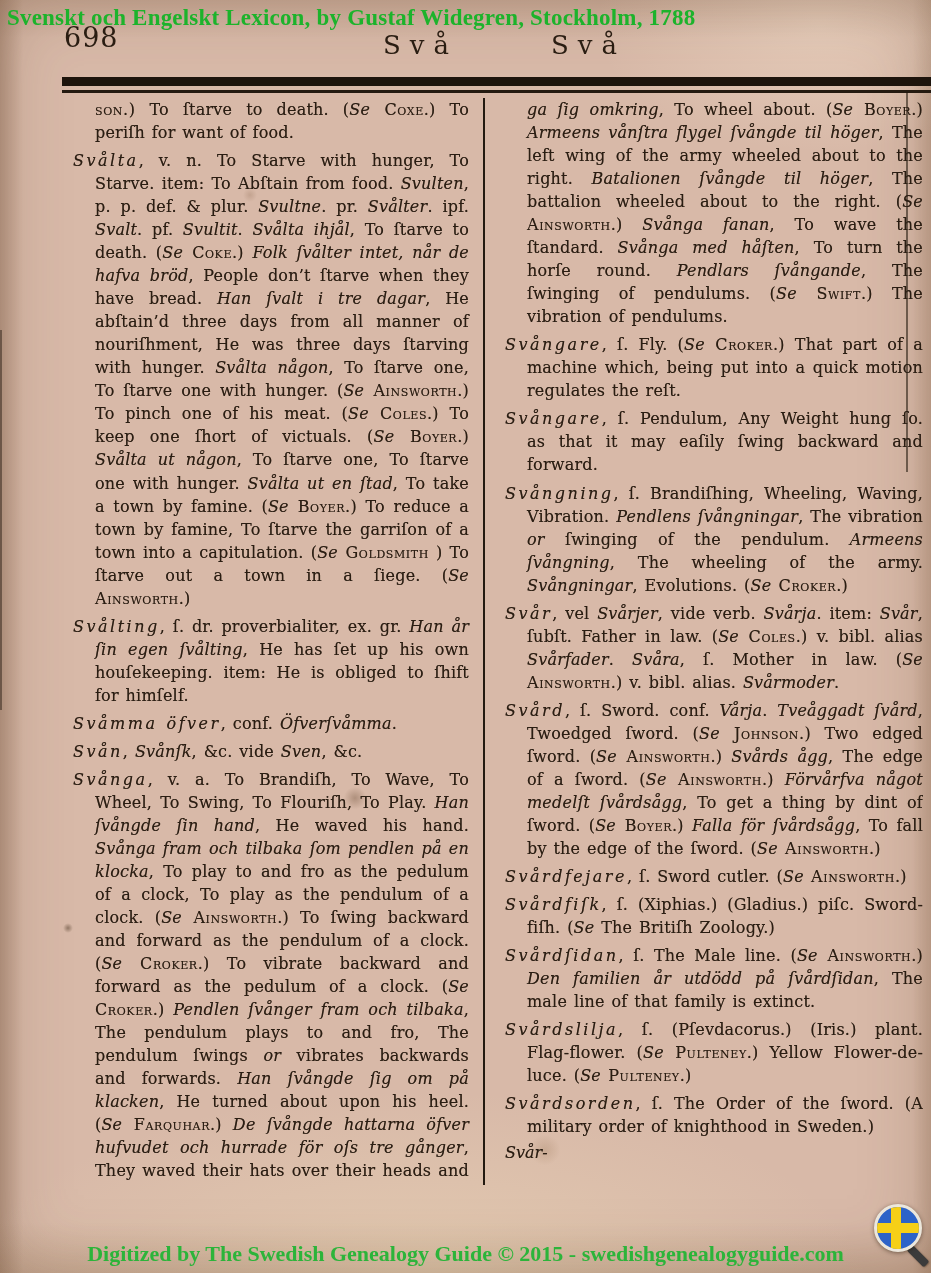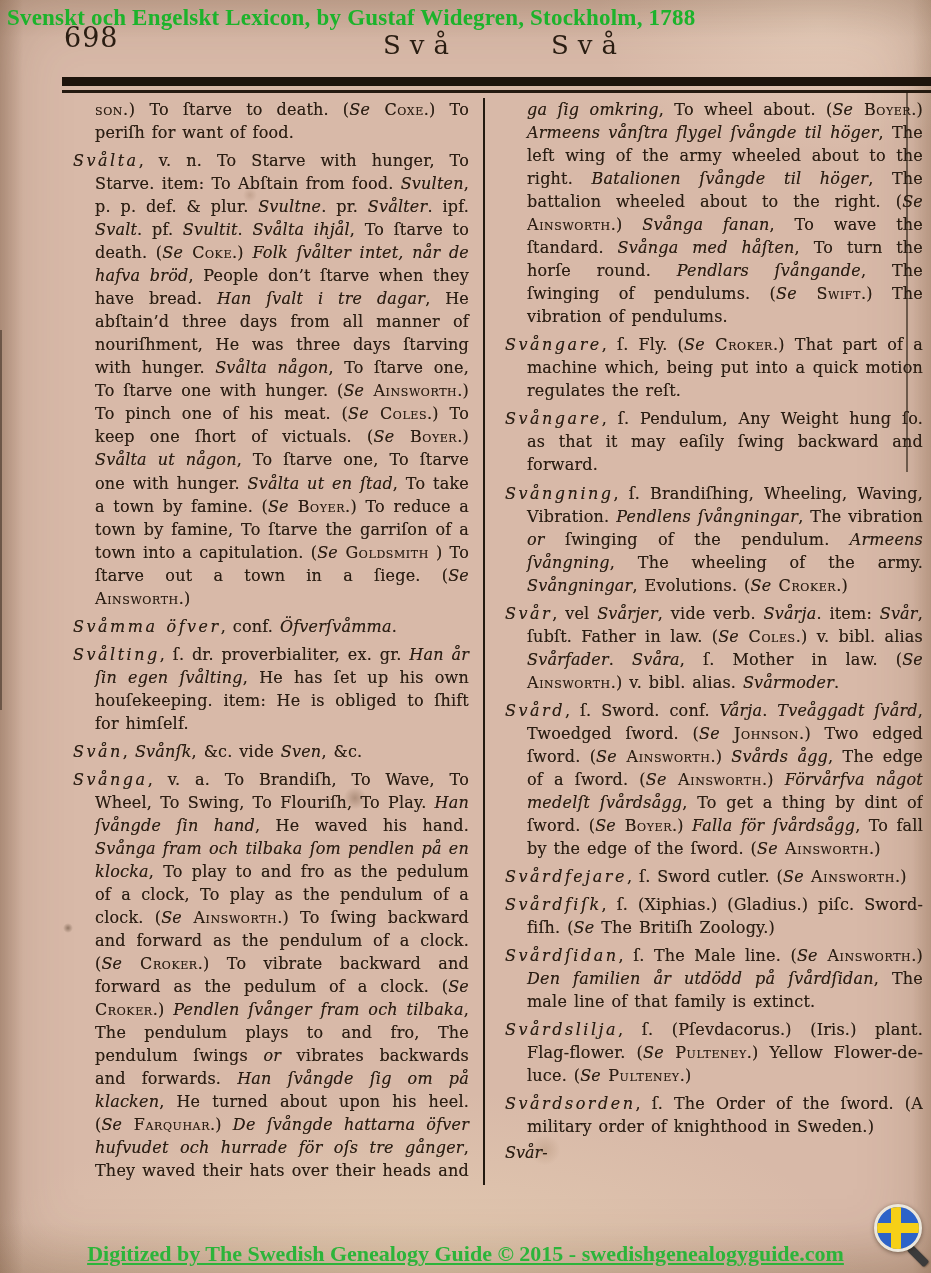--- a/index.html
+++ b/index.html
@@ -98,8 +98,8 @@
     <div class="col left">
         <p class="entry cont"><span class="seg-sc">son.)</span><span class="seg-r"> To ſtarve to death. (</span><span class="seg-i">Se</span><span class="seg-sc"> Coxe</span><span class="seg-r">.) To periſh for want of food.</span></p>
         <p class="entry"><span class="seg-hw">Svålta</span><span class="seg-r">, v. n. To Starve with hunger, To Starve. item: To Abſtain from food. </span><span class="seg-i">Svulten</span><span class="seg-r">, p. p. def. &amp; plur. </span><span class="seg-i">Svultne</span><span class="seg-r">. pr. </span><span class="seg-i">Svålter</span><span class="seg-r">. ipf. </span><span class="seg-i">Svalt</span><span class="seg-r">. pf. </span><span class="seg-i">Svultit</span><span class="seg-r">. </span><span class="seg-i">Svålta ihjål</span><span class="seg-r">, To ſtarve to death. (</span><span class="seg-i">Se</span><span class="seg-sc"> Coke</span><span class="seg-r">.) </span><span class="seg-i">Folk ſvålter intet, når de hafva bröd</span><span class="seg-r">, People don’t ſtarve when they have bread. </span><span class="seg-i">Han ſvalt i tre dagar</span><span class="seg-r">, He abſtain’d three days from all manner of nouriſhment, He was three days ſtarving with hunger. </span><span class="seg-i">Svålta någon</span><span class="seg-r">, To ſtarve one, To ſtarve one with hunger. (</span><span class="seg-i">Se</span><span class="seg-sc"> Ainsworth</span><span class="seg-r">.) To pinch one of his meat. (</span><span class="seg-i">Se</span><span class="seg-sc"> Coles</span><span class="seg-r">.) To keep one ſhort of victuals. (</span><span class="seg-i">Se</span><span class="seg-sc"> Boyer</span><span class="seg-r">.) </span><span class="seg-i">Svålta ut någon</span><span class="seg-r">, To ſtarve one, To ſtarve one with hunger. </span><span class="seg-i">Svålta ut en ſtad</span><span class="seg-r">, To take a town by famine. (</span><span class="seg-i">Se</span><span class="seg-sc"> Boyer</span><span class="seg-r">.) To reduce a town by famine, To ſtarve the garriſon of a town into a capitulation. (</span><span class="seg-i">Se</span><span class="seg-sc"> Goldsmith</span><span class="seg-r"> ) To ſtarve out a town in a ſiege. (</span><span class="seg-i">Se</span><span class="seg-sc"> Ainsworth</span><span class="seg-r">.)</span></p>
+        <p class="entry"><span class="seg-hw">Svålting</span><span class="seg-r">, ſ. dr. proverbialiter, ex. gr. </span><span class="seg-i">Han år ſin egen ſvålting</span><span class="seg-r">, He has ſet up his own houſekeeping. item: He is obliged to ſhift for himſelf.</span></p>
         <p class="entry"><span class="seg-hw">Svåmma öfver</span><span class="seg-r">, conf. </span><span class="seg-i">Öfverſvåmma</span><span class="seg-r">.</span></p>
-        <p class="entry"><span class="seg-hw">Svålting</span><span class="seg-r">, ſ. dr. proverbialiter, ex. gr. </span><span class="seg-i">Han år ſin egen ſvålting</span><span class="seg-r">, He has ſet up his own houſekeeping. item: He is obliged to ſhift for himſelf.</span></p>
         <p class="entry"><span class="seg-hw">Svån</span><span class="seg-r">, </span><span class="seg-i">Svånſk</span><span class="seg-r">, &amp;c. vide </span><span class="seg-i">Sven</span><span class="seg-r">, &amp;c.</span></p>
         <p class="entry"><span class="seg-hw">Svånga</span><span class="seg-r">, v. a. To Brandiſh, To Wave, To Wheel, To Swing, To Flouriſh, To Play. </span><span class="seg-i">Han ſvångde ſin hand</span><span class="seg-r">, He waved his hand. </span><span class="seg-i">Svånga fram och tilbaka ſom pendlen på en klocka</span><span class="seg-r">, To play to and fro as the pedulum of a clock, To play as the pendulum of a clock. (</span><span class="seg-i">Se</span><span class="seg-sc"> Ainsworth</span><span class="seg-r">.) To ſwing backward and forward as the pendulum of a clock. (</span><span class="seg-i">Se</span><span class="seg-sc"> Croker</span><span class="seg-r">.) To vibrate backward and forward as the pedulum of a clock. (</span><span class="seg-i">Se</span><span class="seg-sc"> Croker</span><span class="seg-r">.) </span><span class="seg-i">Pendlen ſvånger fram och tilbaka</span><span class="seg-r">, The pendulum plays to and fro, The pendulum ſwings </span><span class="seg-i">or</span><span class="seg-r"> vibrates backwards and forwards. </span><span class="seg-i">Han ſvångde ſig om på klacken</span><span class="seg-r">, He turned about upon his heel. (</span><span class="seg-i">Se</span><span class="seg-sc"> Farquhar</span><span class="seg-r">.) </span><span class="seg-i">De ſvångde hattarna öfver hufvudet och hurrade för oſs tre gånger</span><span class="seg-r">, They waved their hats over their heads and gave us three cheers. (</span><span class="seg-i">Se</span><span class="seg-sc"> Anson’s</span><span class="seg-r"> Voyage.) </span></p>
       </div>

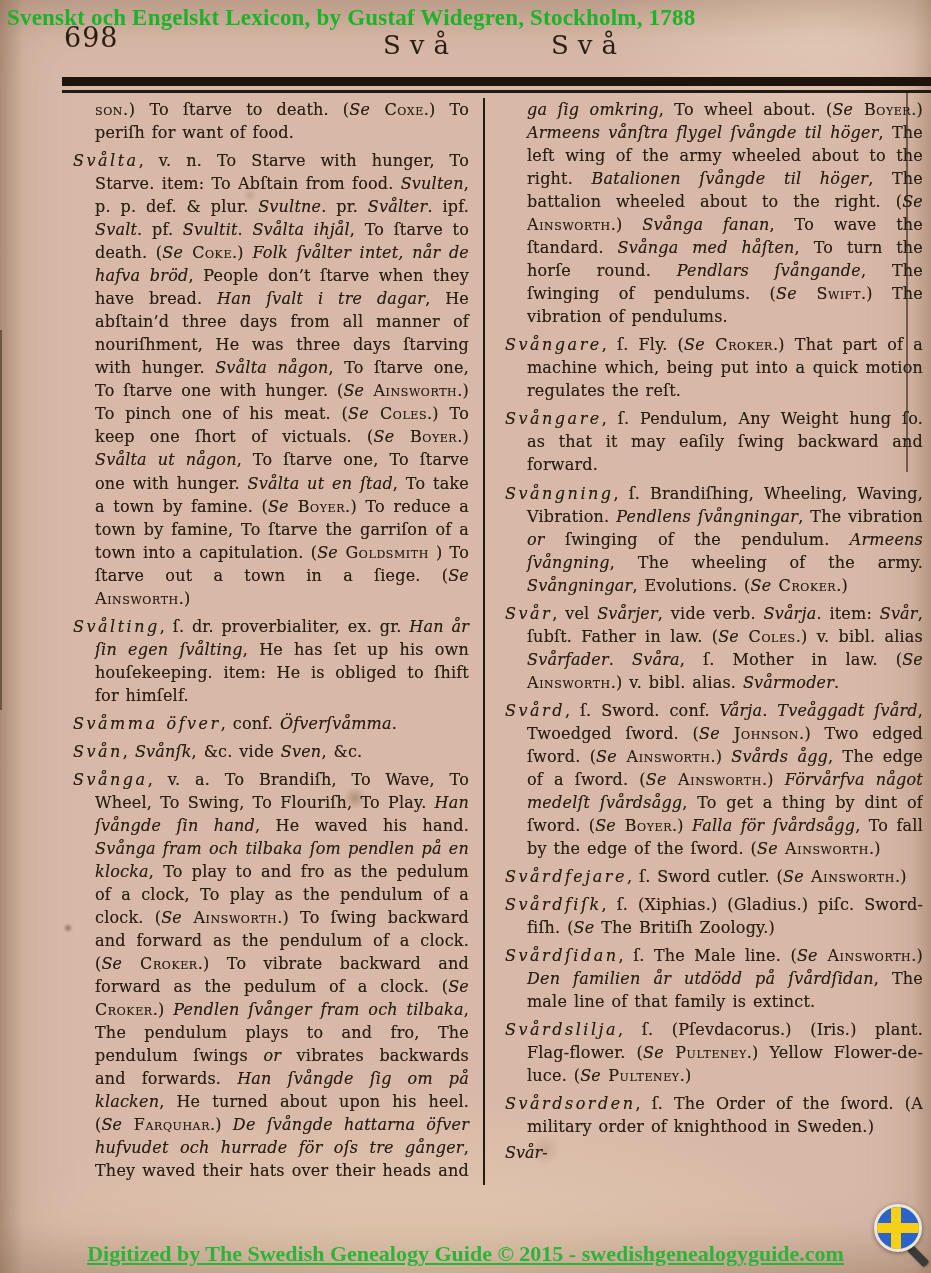--- a/index.html
+++ b/index.html
@@ -30,7 +30,6 @@
     position:absolute; bottom:6px; left:0; width:100%; text-align:center;
     font-family:"Liberation Serif", serif; font-weight:bold; font-size:22px;
     color:#2cb43a;
-    text-decoration:underline;
   }
   .page-number { position:absolute; top:22px; left:64px; font-size:27px; letter-spacing:1px; }
   .running-head { position:absolute; top:30px; font-size:26px; letter-spacing:9px; }

